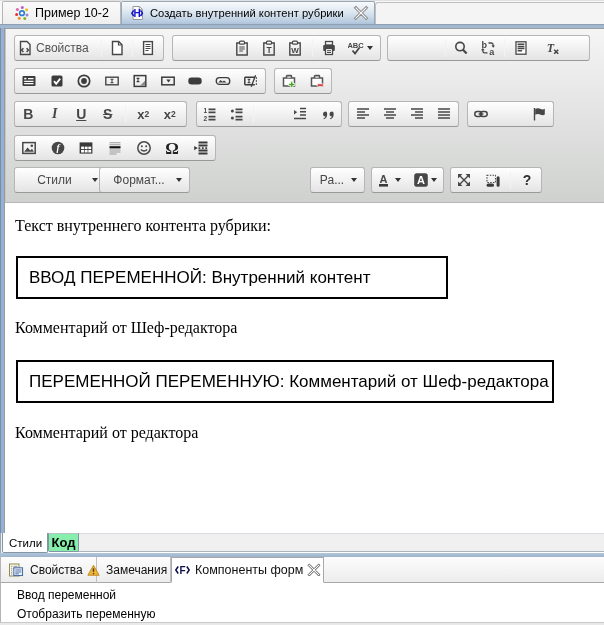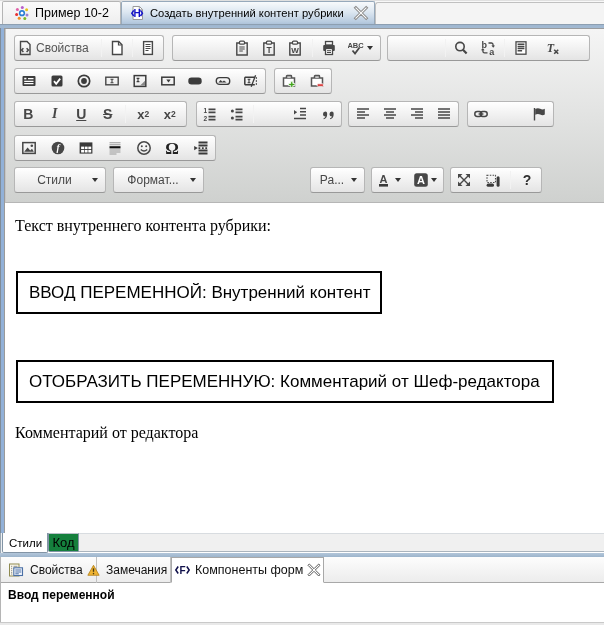--- a/index.html
+++ b/index.html
@@ -581,7 +581,7 @@
           <span class="tri"></span>
         </span>
       </div>
-      <div class="combo" style="left:107px;top:139px;width:91px">
+      <div class="combo" style="left:93px;top:139px;width:91px">
         <span class="ctext">Формат...</span>
         <span class="carr">
           <span class="tri"></span>

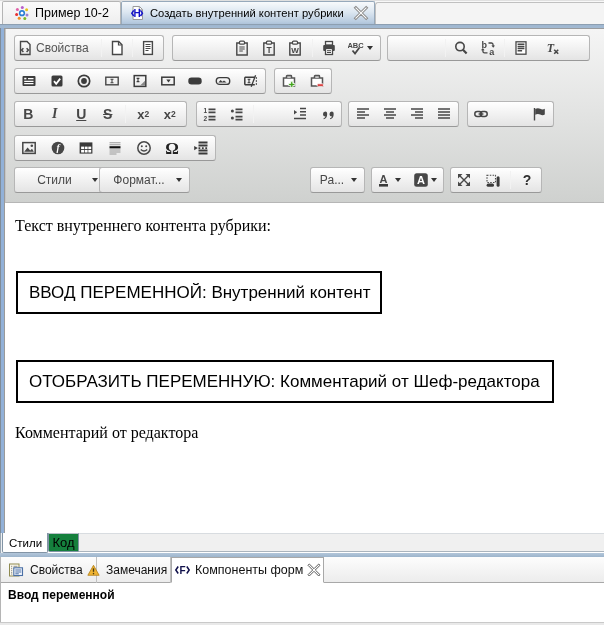--- a/index.html
+++ b/index.html
@@ -624,7 +624,7 @@
     </div>
     <div id="content">
       <div class="ptext" style="top:14px">Текст внутреннего контента рубрики:</div>
-      <div class="vbox" style="top:68px;width:366px">ВВОД ПЕРЕМЕННОЙ: Внутренний контент</div>
+      <div class="vbox" style="top:53px;width:432px">ВВОД ПЕРЕМЕННОЙ: Внутренний контент</div>
       <div class="vbox" style="top:157px;width:538px">ОТОБРАЗИТЬ ПЕРЕМЕННУЮ: Комментарий от Шеф-редактора</div>
       <div class="ptext" style="top:221px">Комментарий от редактора</div>
     </div>

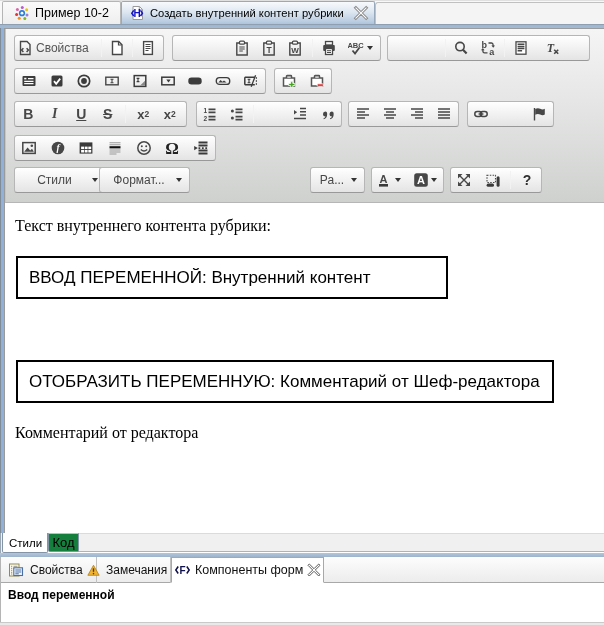--- a/index.html
+++ b/index.html
@@ -625,6 +625,7 @@
     <div id="content">
       <div class="ptext" style="top:14px">Текст внутреннего контента рубрики:</div>
       <div class="vbox" style="top:53px;width:432px">ВВОД ПЕРЕМЕННОЙ: Внутренний контент</div>
+      <div class="ptext" style="top:116px">Комментарий от Шеф-редактора</div>
       <div class="vbox" style="top:157px;width:538px">ОТОБРАЗИТЬ ПЕРЕМЕННУЮ: Комментарий от Шеф-редактора</div>
       <div class="ptext" style="top:221px">Комментарий от редактора</div>
     </div>

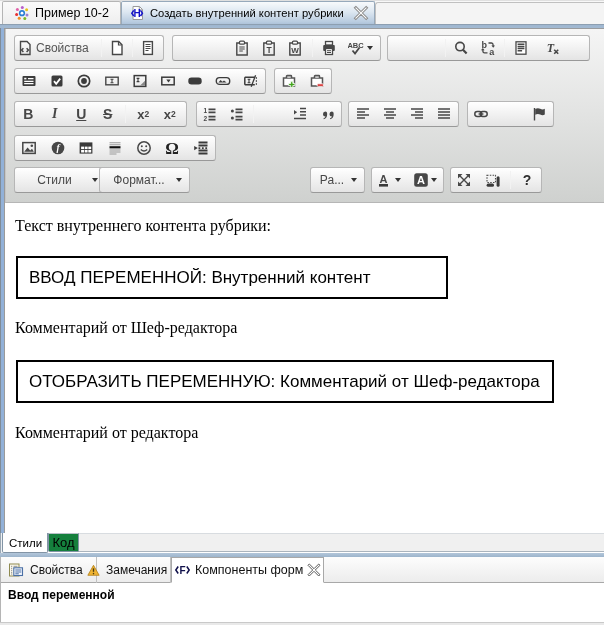--- a/index.html
+++ b/index.html
@@ -626,7 +626,7 @@
       <div class="ptext" style="top:14px">Текст внутреннего контента рубрики:</div>
       <div class="vbox" style="top:53px;width:432px">ВВОД ПЕРЕМЕННОЙ: Внутренний контент</div>
       <div class="ptext" style="top:116px">Комментарий от Шеф-редактора</div>
-      <div class="vbox" style="top:157px;width:538px">ОТОБРАЗИТЬ ПЕРЕМЕННУЮ: Комментарий от Шеф-редактора</div>
+      <div class="vbox" style="top:157px;width:538px">ПЕРЕМЕННОЙ ПЕРЕМЕННУЮ: Комментарий от Шеф-редактора</div>
       <div class="ptext" style="top:221px">Комментарий от редактора</div>
     </div>
     <div id="dctabs">

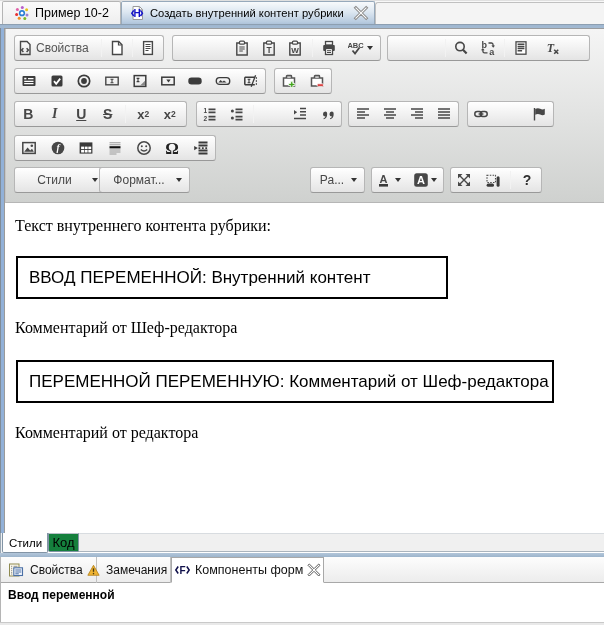--- a/index.html
+++ b/index.html
@@ -60,7 +60,7 @@
 .dctab { position:absolute; top:0; font-size:12px; color:#000;
   display:flex; align-items:center; justify-content:center; background:#fff; }
 #dct1 { left:2px; width:46px; height:20px; border:1px solid #8294a5; border-top:none; border-radius:0 0 2px 2px; z-index:2; justify-content:flex-start; padding-left:6px; font-size:11.5px; }
-#dct2 { left:48px; width:31px; height:19px; font-size:13px; border:1px solid #8294a5; border-top:1px solid #b8c0c8; border-radius:0 0 2px 2px; background:#15803d; }
+#dct2 { left:48px; width:31px; height:19px; font-size:13px; border:1px solid #8294a5; border-top:1px solid #b8c0c8; border-radius:0 0 2px 2px; background:#86efac;font-weight:bold; }
 #dcrest { position:absolute; left:77px; top:0; width:527px; height:19px; background:#f0f0f0;
   border-bottom:1px solid #aab4bd; border-top:1px solid #d8dce0; }
 #dcleft { position:absolute; left:0; top:533px; width:2px; height:20px; background:#eef0f2; border-left:1px solid #9aa8b5;}

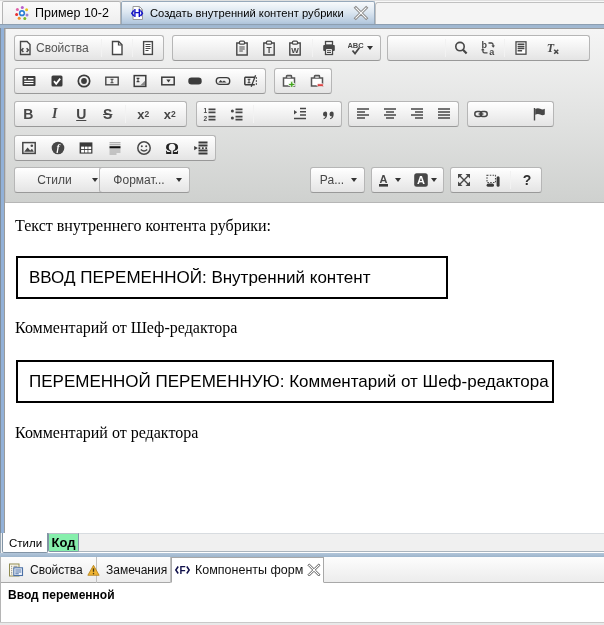--- a/index.html
+++ b/index.html
@@ -78,7 +78,7 @@
 #ptab3 { background:#ffffff; border:1px solid #a8a8a8; border-bottom:1px solid #fff;
   font-size:12.5px; }
 #prows { position:absolute; left:0; top:27px; width:603px; height:41px; background:#fff; }
-.prow { position:absolute; left:7px; font-size:12px; color:#000; white-space:nowrap; line-height:14px;font-weight:bold; }
+.prow { position:absolute; left:16px; font-size:12px; color:#000; white-space:nowrap; line-height:14px; }
 #botstrip { position:absolute; left:0; top:622px; width:604px; height:3px;
   background:#e9e9e9; border-top:1px solid #c9c9c9; }
 </style>

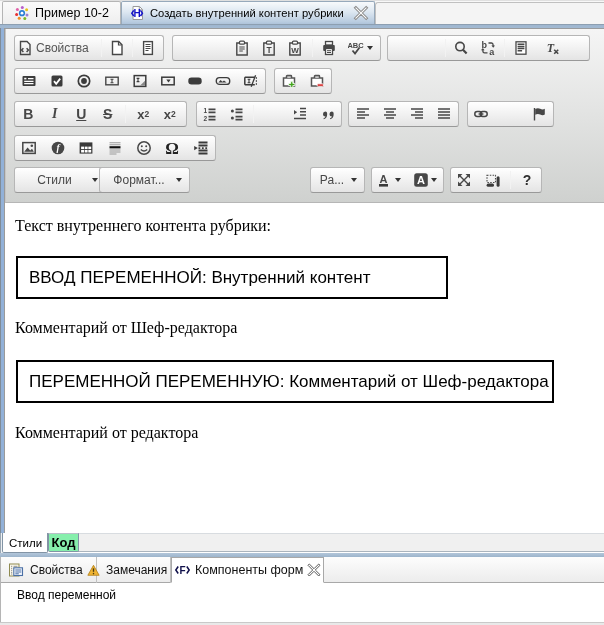--- a/index.html
+++ b/index.html
@@ -671,6 +671,7 @@
     </div>
     <div id="prows">
       <div class="prow" style="top:4px">Ввод переменной</div>
+      <div class="prow" style="top:23px">Отобразить переменную</div>
     </div>
   </div>
   <div id="botstrip"></div>

